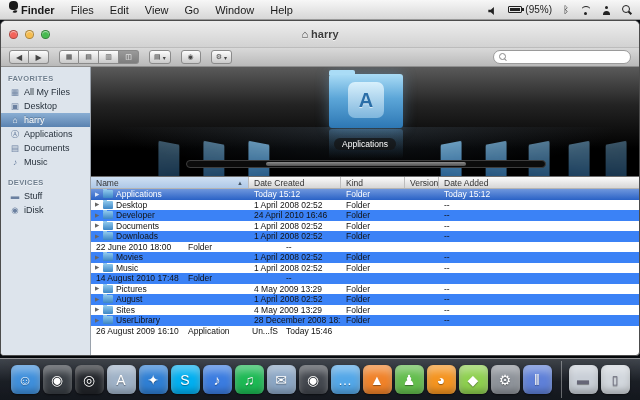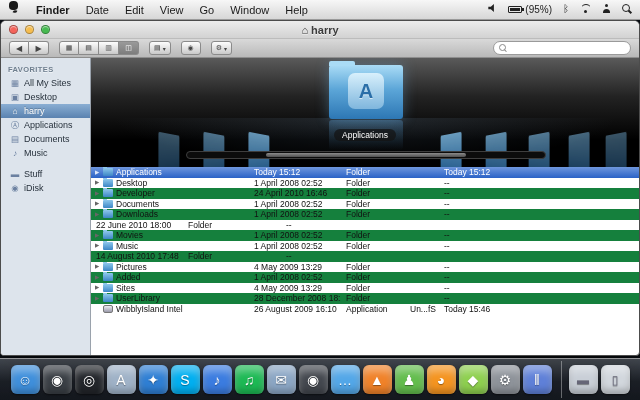--- a/index.html
+++ b/index.html
@@ -17,7 +17,7 @@
     border-bottom:1px solid #9a9a9a;
     display:flex; align-items:center; font-size:11px; padding:0 8px; z-index:30;
   }
-  .mb-menus{ display:flex; align-items:center; gap:16px; margin-left:28px;}
+  .mb-menus{ display:flex; align-items:center; gap:16px; margin-left:13px;}
   .mb-item{ color:#1a1a1a; cursor:default;}
   .mb-item.bold{ font-weight:bold;}
   .apple{ width:11px; height:12px; position:relative; }

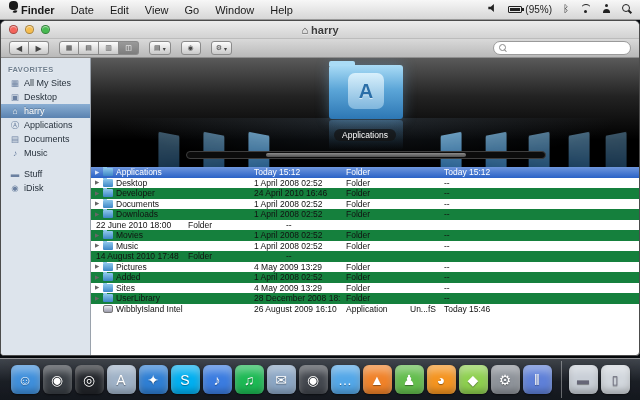--- a/index.html
+++ b/index.html
@@ -195,7 +195,7 @@
 
       <span class="mb-item even bold" data-name="menu-finder">Finder</span>
 
-      <span class="mb-item odd" data-name="menu-file">Date</span>
+      <span class="mb-item odd" data-name="menu-file">Files</span>
 
       <span class="mb-item even" data-name="menu-edit">Edit</span>
 

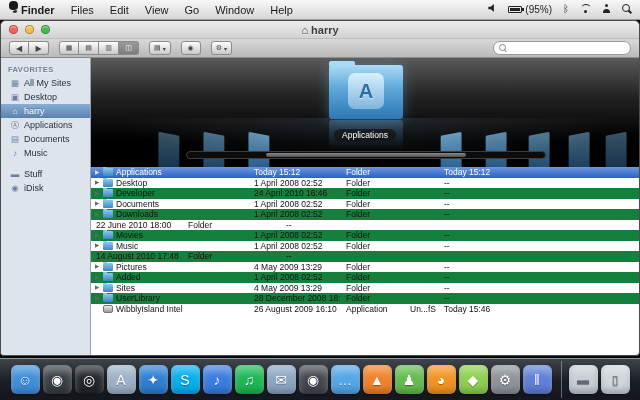--- a/index.html
+++ b/index.html
@@ -23,7 +23,7 @@
   .apple{ width:11px; height:12px; position:relative; }
   .apple::before{ content:""; position:absolute; bottom:0; left:1px; width:9px; height:9px; background:#1a1a1a; border-radius:45% 45% 42% 42%; }
   .apple::after{ content:""; position:absolute; top:0; left:5px; width:4px; height:3px; background:#1a1a1a; border-radius:80% 0 80% 0; transform:rotate(18deg); }
-  .mb-status{ margin-left:auto; display:flex; align-items:flex-start; gap:11px; }
+  .mb-status{ margin-left:auto; display:flex; align-items:flex-end; gap:11px; }
   .vol{ width:9px; height:8px; background:#222; clip-path:polygon(0 35%,28% 35%,62% 0,62% 100%,28% 65%,0 65%); }
   .batt{ display:flex; align-items:center; gap:3px; font-size:10px; color:#222;}
   .batt-body{ width:14px; height:7px; border:1px solid #222; border-radius:1px; position:relative;}

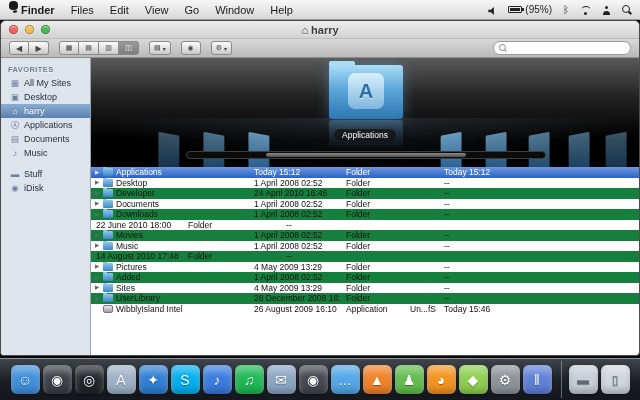--- a/index.html
+++ b/index.html
@@ -48,7 +48,7 @@
     background:#fff; z-index:10; border:1px solid #4c4c4c;
   }
   .titlebar{
-    height:18px; background:linear-gradient(180deg,#ededed,#d2d2d2);
+    height:27px; background:linear-gradient(180deg,#ededed,#d2d2d2);
     display:flex; align-items:center; position:relative;
     border-bottom:1px solid #bcbcbc;
   }

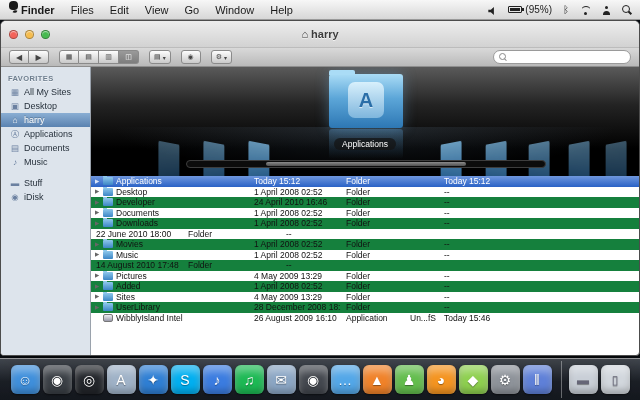--- a/index.html
+++ b/index.html
@@ -258,7 +258,7 @@
 
           <div class="sb-item even" data-name="sidebar-item-all-my-files">
             <span class="sic" data-name="all-my-files-icon">▦</span>
-            <span data-name="sidebar-item-label">All My Sites</span>
+            <span data-name="sidebar-item-label">All My Files</span>
           </div>
 
           <div class="sb-item odd" data-name="sidebar-item-desktop">

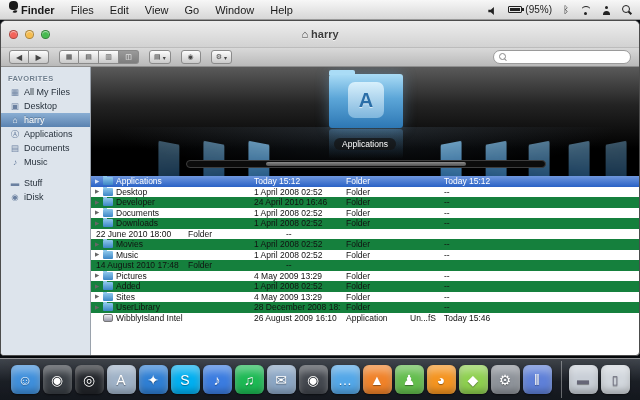--- a/index.html
+++ b/index.html
@@ -287,6 +287,7 @@
           </div>
         </div>
       <div class="sb-gap"></div>
+      <div class="sb-label" data-name="devices-section-label">DEVICES</div>
       <div data-name="devices-list">
 
           <div class="sb-item even" data-name="sidebar-item-stuff">

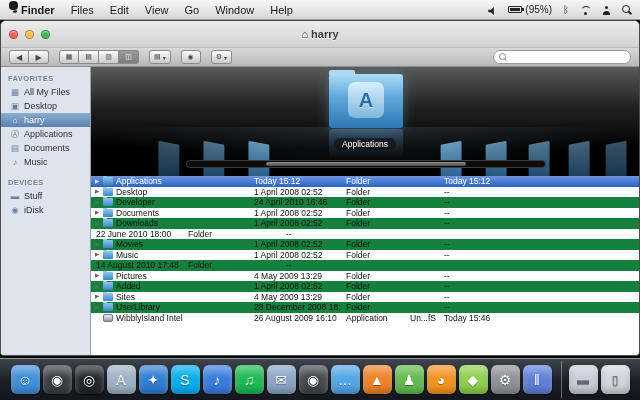--- a/index.html
+++ b/index.html
@@ -324,6 +324,16 @@
         </div>
       </div>
 
+      <div class="colheaders" data-name="list-column-headers">
+        <span class="ch w-name sorted" data-name="column-header-name">
+            <span>Name</span>
+            <span class="arrow" data-name="sort-ascending-icon">▲</span>
+          </span>
+        <span class="ch w-dc" data-name="column-header-date-created">Date Created</span>
+        <span class="ch w-kind" data-name="column-header-kind">Kind</span>
+        <span class="ch w-ver" data-name="column-header-version">Version</span>
+        <span class="ch w-da" data-name="column-header-date-added">Date Added</span>
+      </div>
 
       <div class="rows" data-name="file-list">
 

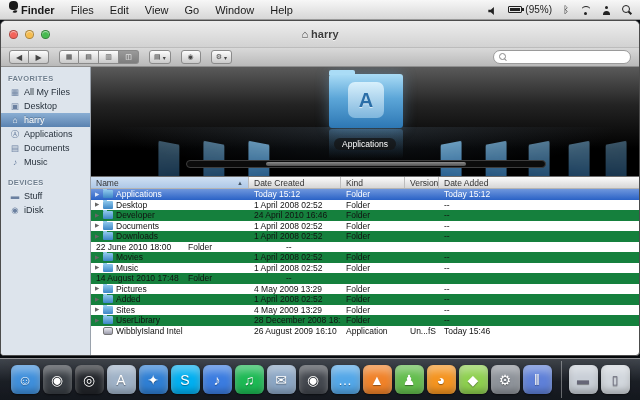--- a/index.html
+++ b/index.html
@@ -155,7 +155,7 @@
   
   .rows{ background:#fff; }
   .row{ height:10.5px; display:flex; align-items:center; font-size:8.5px; color:#111; }
-  .row.even{ background:#15803d;}
+  .row.even{ background:#3b82f6;}
   .row.odd{ background:#fff;}
   .row.selected{ background:linear-gradient(180deg,#6f97dd,#2a62c6); color:#fff;}
   .cell{ padding:0 5px; white-space:nowrap; overflow:hidden; }

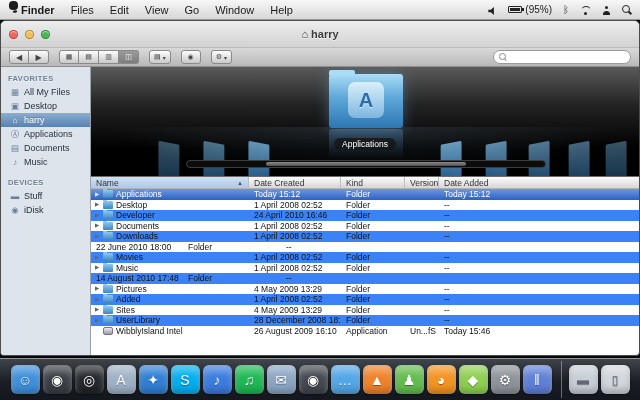--- a/index.html
+++ b/index.html
@@ -451,7 +451,7 @@
             <span class="cell namec w-name" data-name="name-cell">
               <span class="tri" data-name="disclosure-triangle-icon"></span>
               <span class="fic" data-name="folder-icon"></span>
-              <span data-name="file-name">Added</span>
+              <span data-name="file-name">August</span>
             </span>
             <span class="cell w-dc" data-name="date-created-cell">1 April 2008 02:52</span>
             <span class="cell w-kind" data-name="kind-cell">Folder</span>

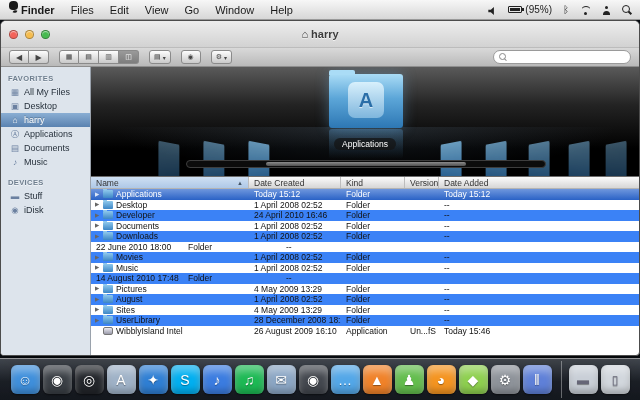--- a/index.html
+++ b/index.html
@@ -484,11 +484,6 @@
           </div>
 
           <div class="row odd app" data-name="table-row">
-            <span class="cell namec w-name" data-name="name-cell">
-              <span class="tri" data-name="disclosure-triangle-icon"></span>
-              <span class="fic" data-name="application-icon"></span>
-              <span data-name="file-name">WibblyIsland Intel</span>
-            </span>
             <span class="cell w-dc" data-name="date-created-cell">26 August 2009 16:10</span>
             <span class="cell w-kind" data-name="kind-cell">Application</span>
             <span class="cell w-ver" data-name="version-cell">Un...fS</span>

